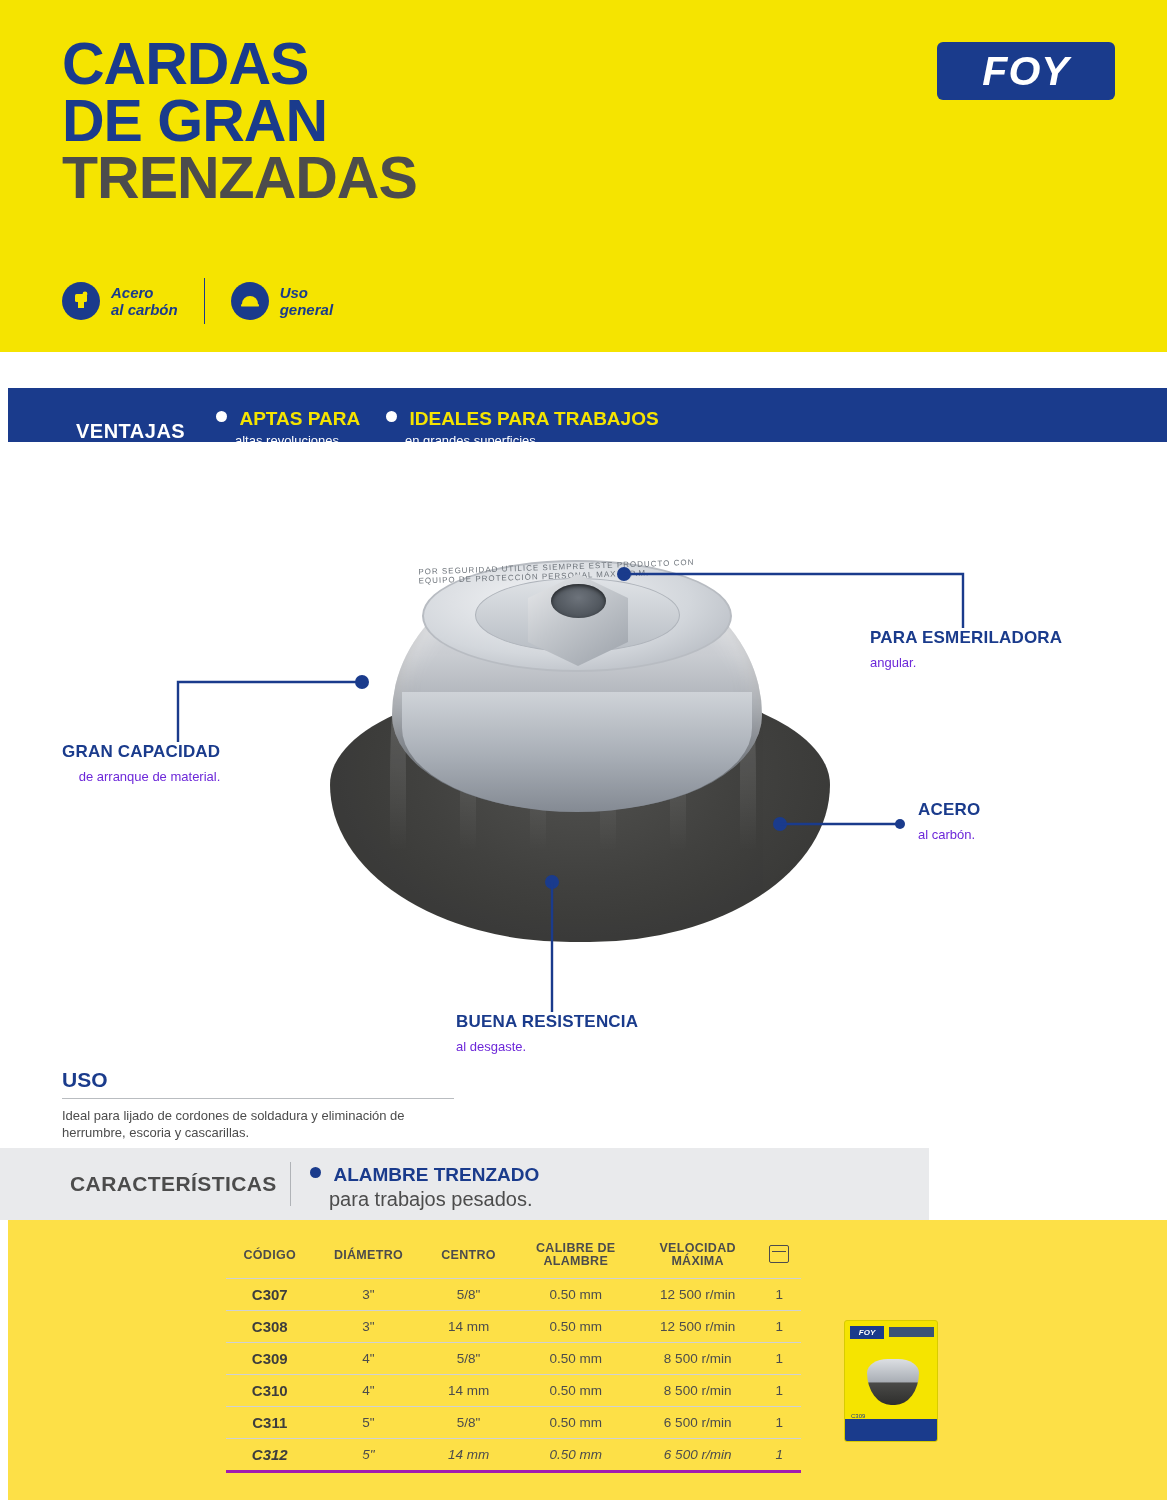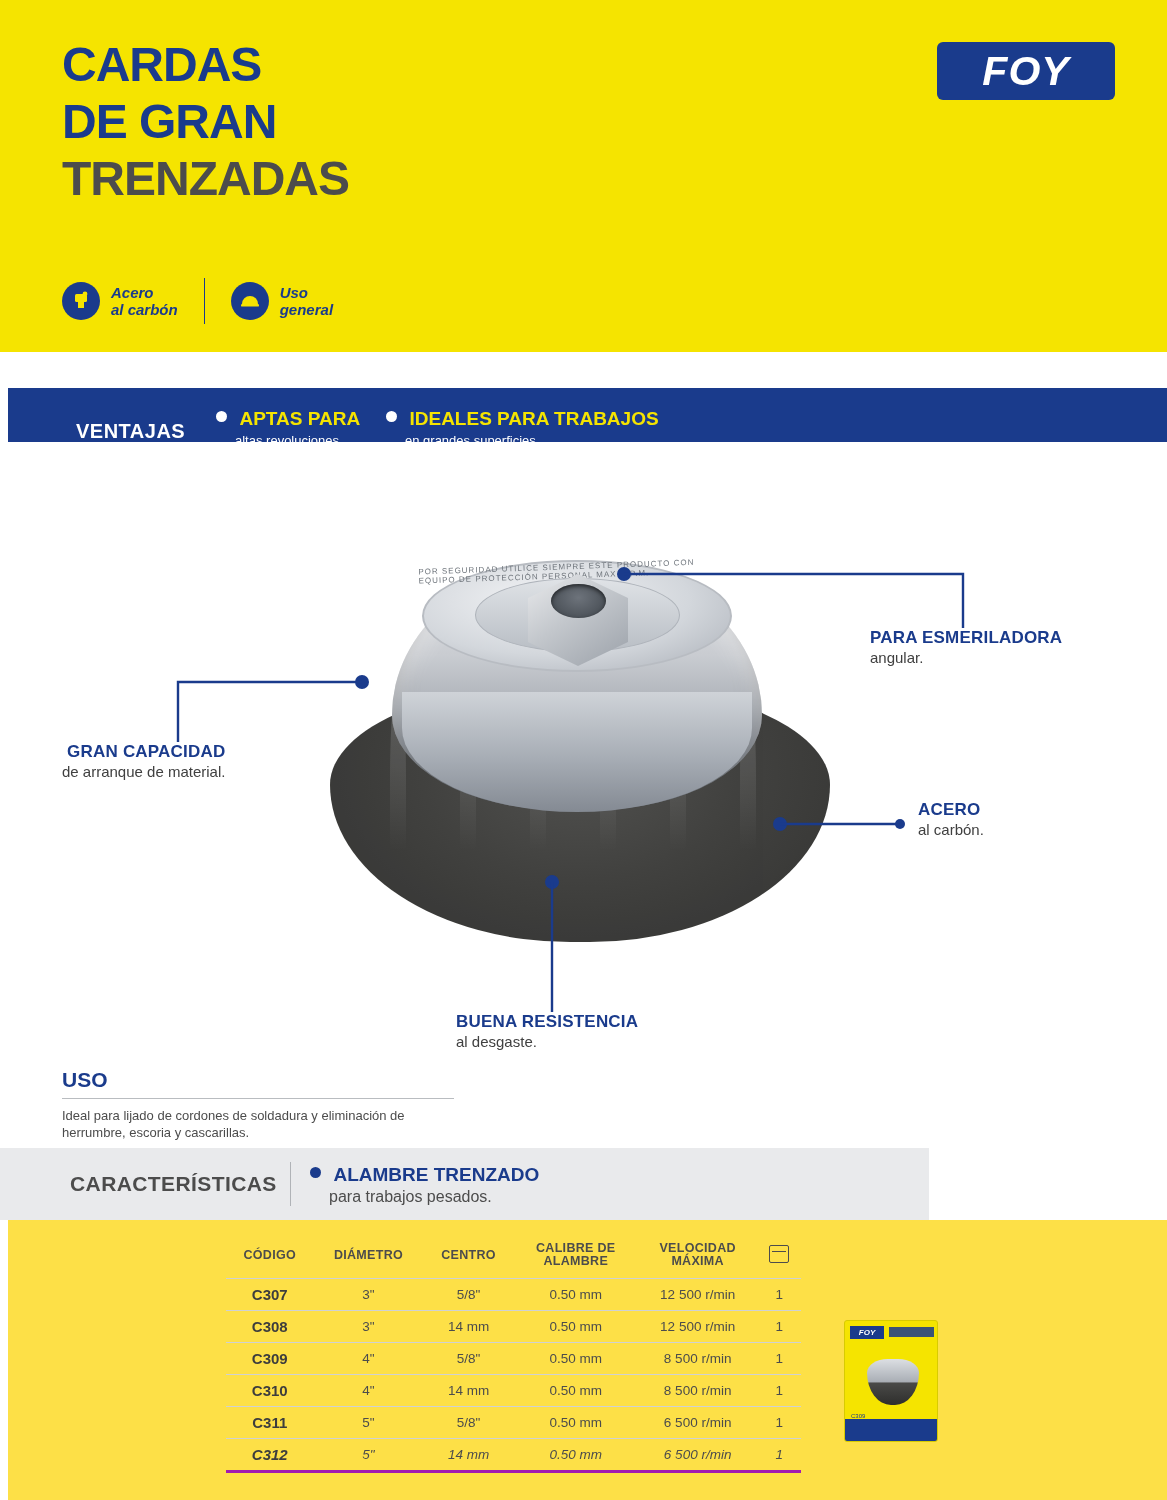--- a/index.html
+++ b/index.html
@@ -19,7 +19,7 @@
   }
   .header-title {
     position: absolute; left: 62px; top: 36px;
-    font-weight: bold; font-size: 48px; line-height: 57px;
+    font-weight: bold; font-size: 59px; line-height: 57px;
     color: #1a3b8c; letter-spacing: -1px;
   }
   .header-title .line2 { color: #1a3b8c; }

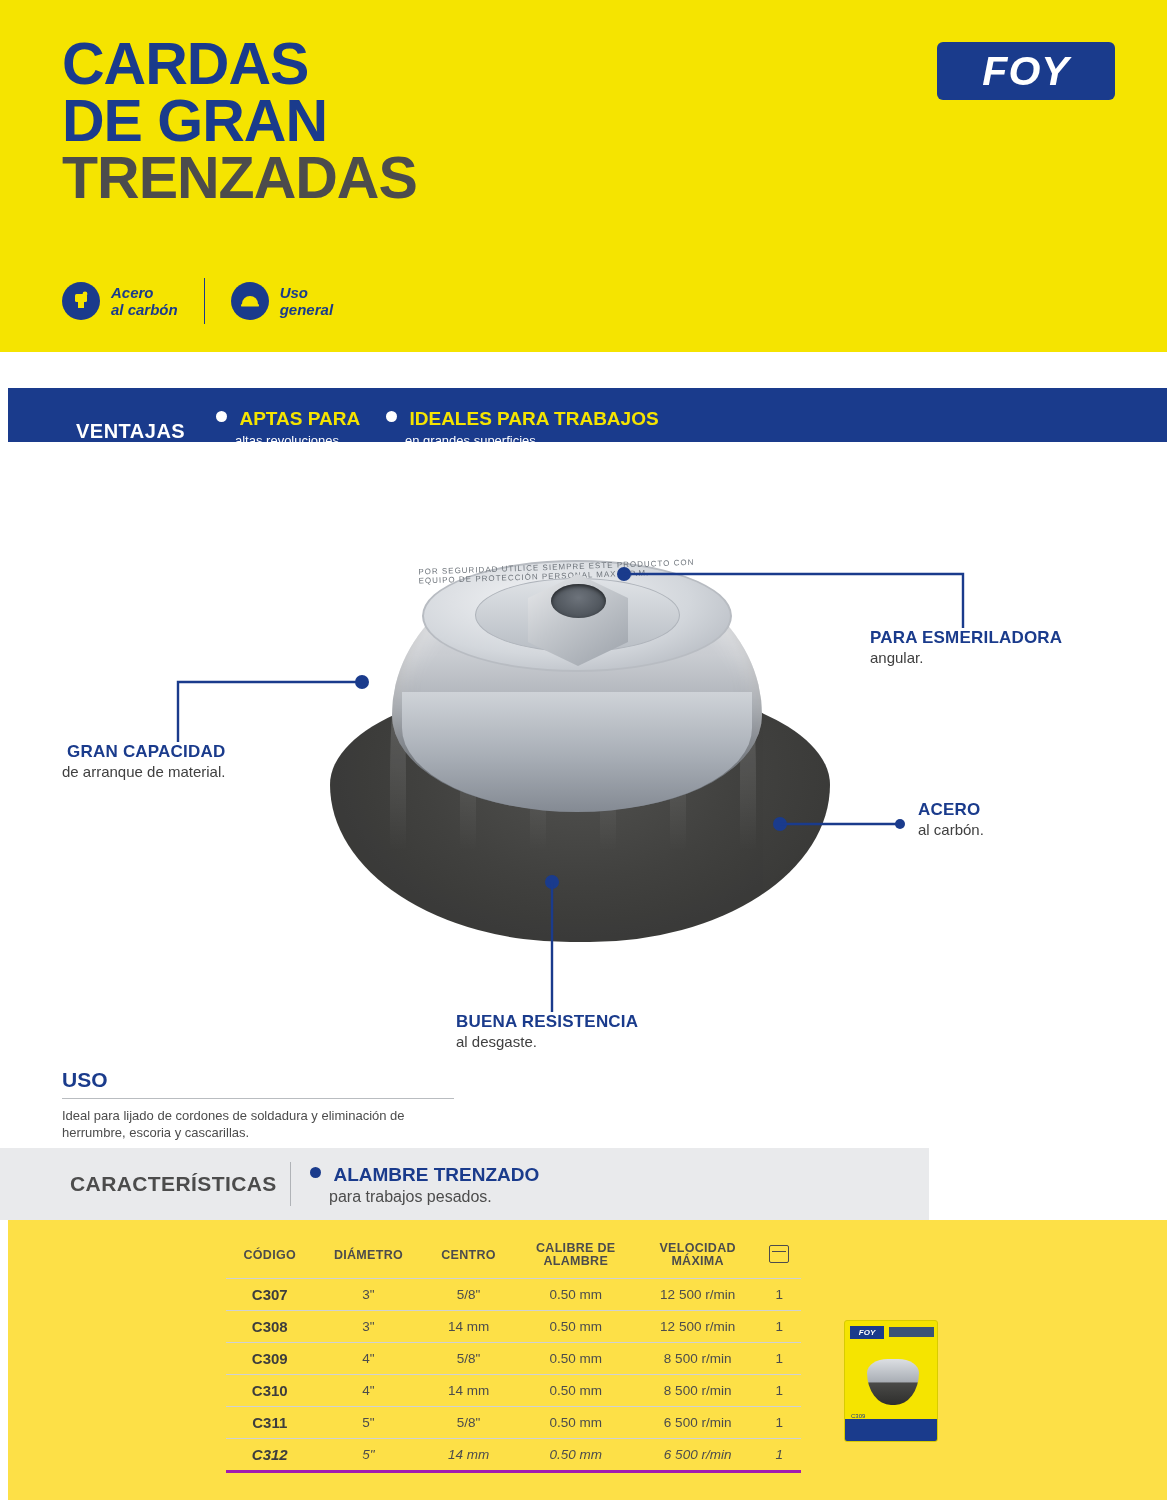--- a/index.html
+++ b/index.html
@@ -159,7 +159,7 @@
 
   
   .callout-title { font-weight: bold; font-size: 17px; color: #1a3b8c; letter-spacing: .2px; }
-  .callout-sub { font-size: 15px; color: #404040; margin-top: 1px; }
+  .callout-sub { font-size: 13px; color: #6d28d9; margin-top: 7px; }
   .callout { position: absolute; }
   .co-esm { left: 870px; top: 186px; }
   .co-gran { left: 62px; top: 300px; text-align: right; }

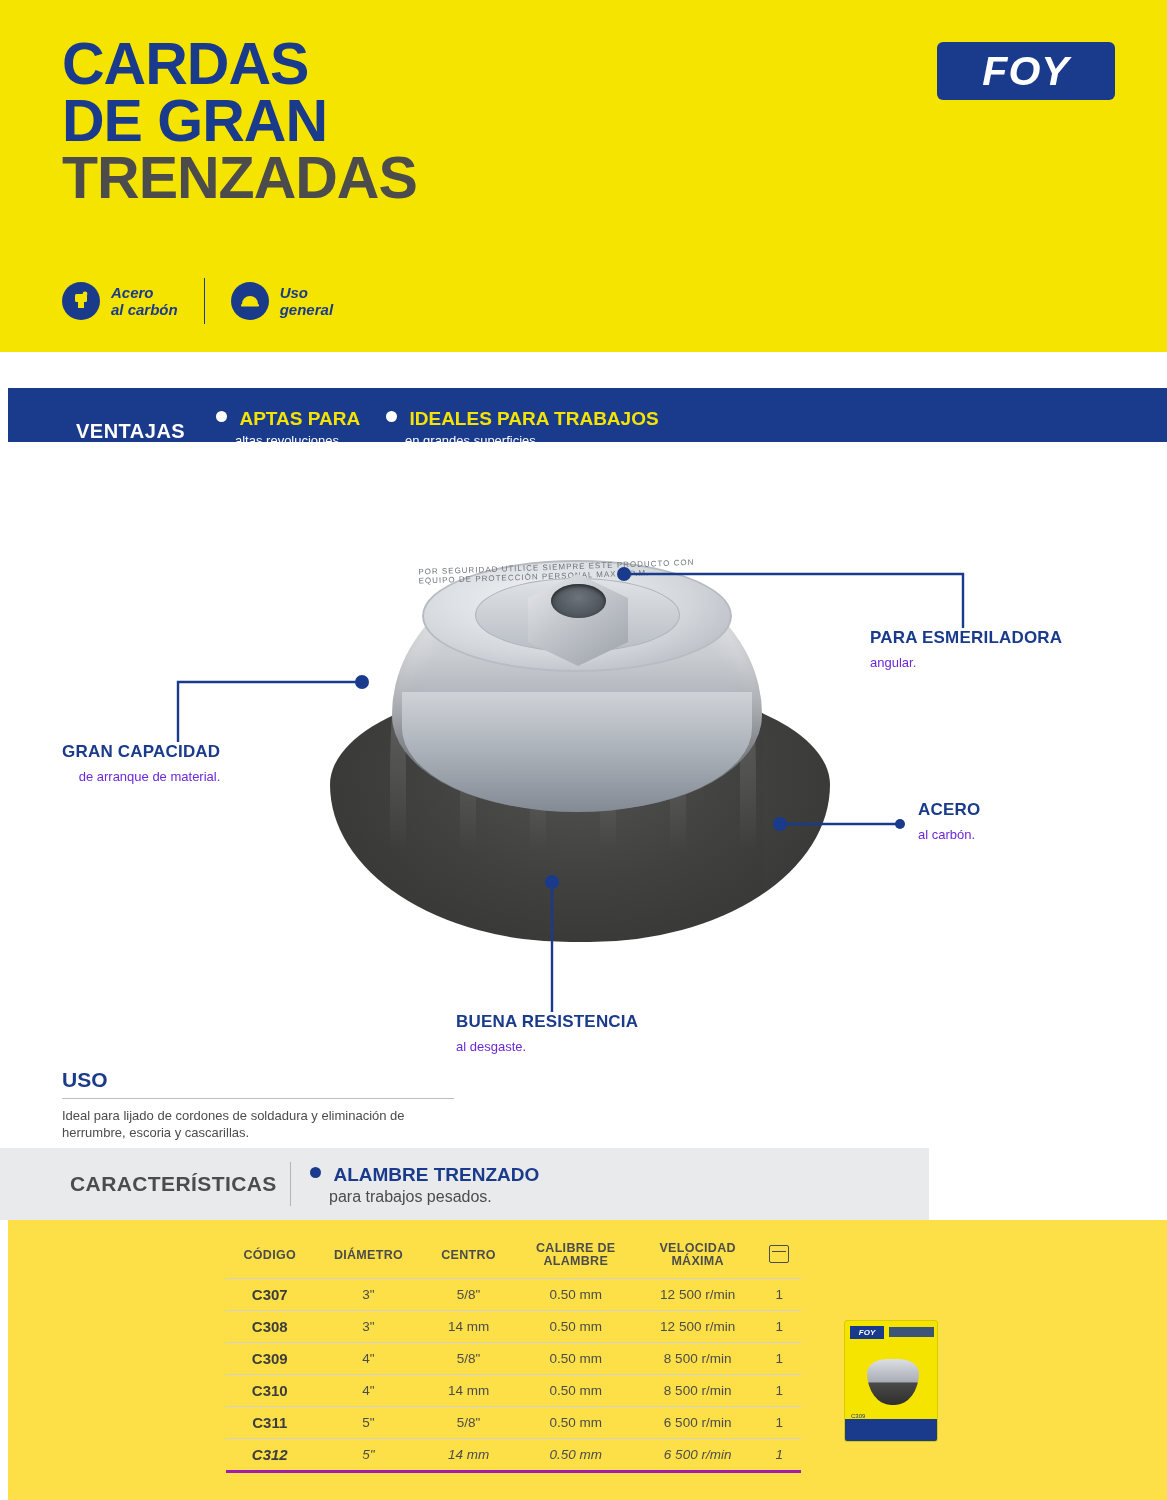--- a/index.html
+++ b/index.html
@@ -195,7 +195,7 @@
     background: #1a3b8c; margin-right: 8px; vertical-align: 3px;
   }
   .chars-title { display: inline; font-weight: bold; font-size: 19px; color: #1a3b8c; }
-  .chars-sub { font-size: 16px; color: #4c4c4c; margin-left: 19px; margin-top: 2px; }
+  .chars-sub { font-size: 20px; color: #4c4c4c; margin-left: 19px; margin-top: 2px; }
 
   
   .table-area {

